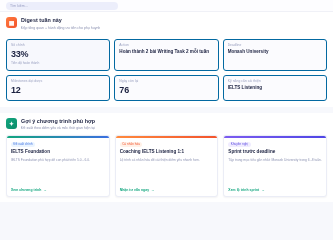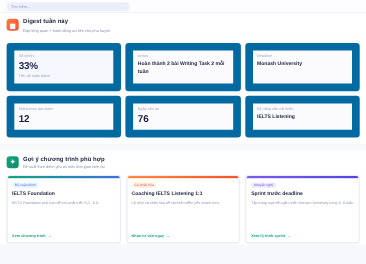--- a/index.html
+++ b/index.html
@@ -66,7 +66,7 @@
   }
   .stat-card {
     background:#f7f8fd;
-    border:7px solid #0369a1;
+    border:1px solid #0369a1;
     border-radius:3px;
     padding:3px 4px 4px 4px;
     min-height:25px;

